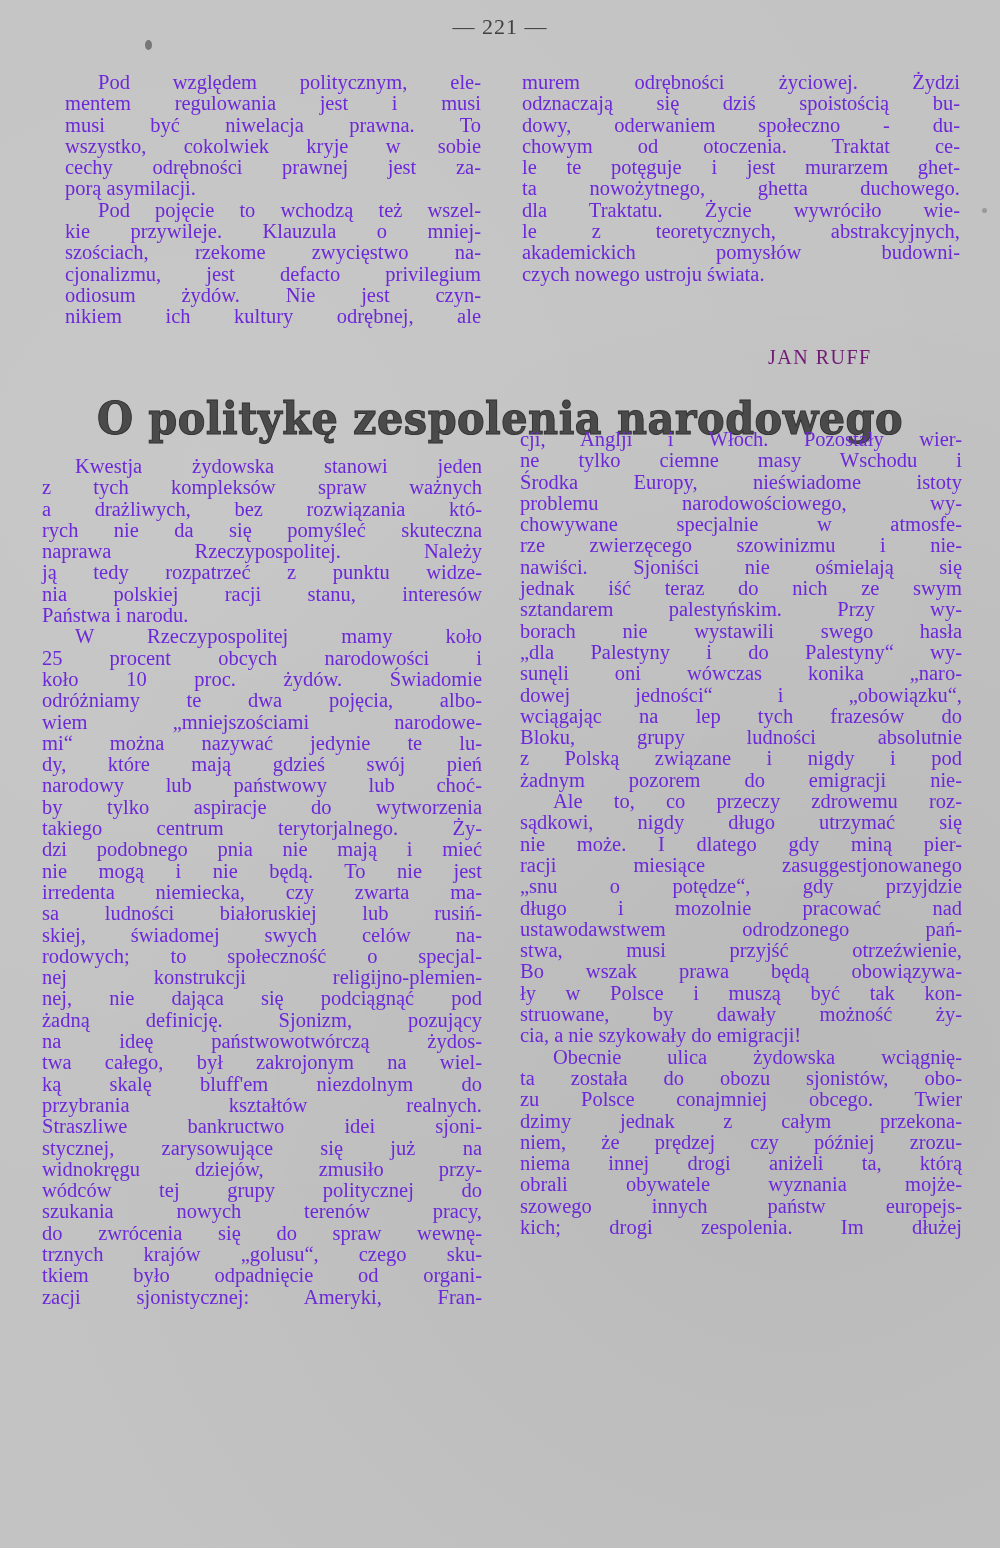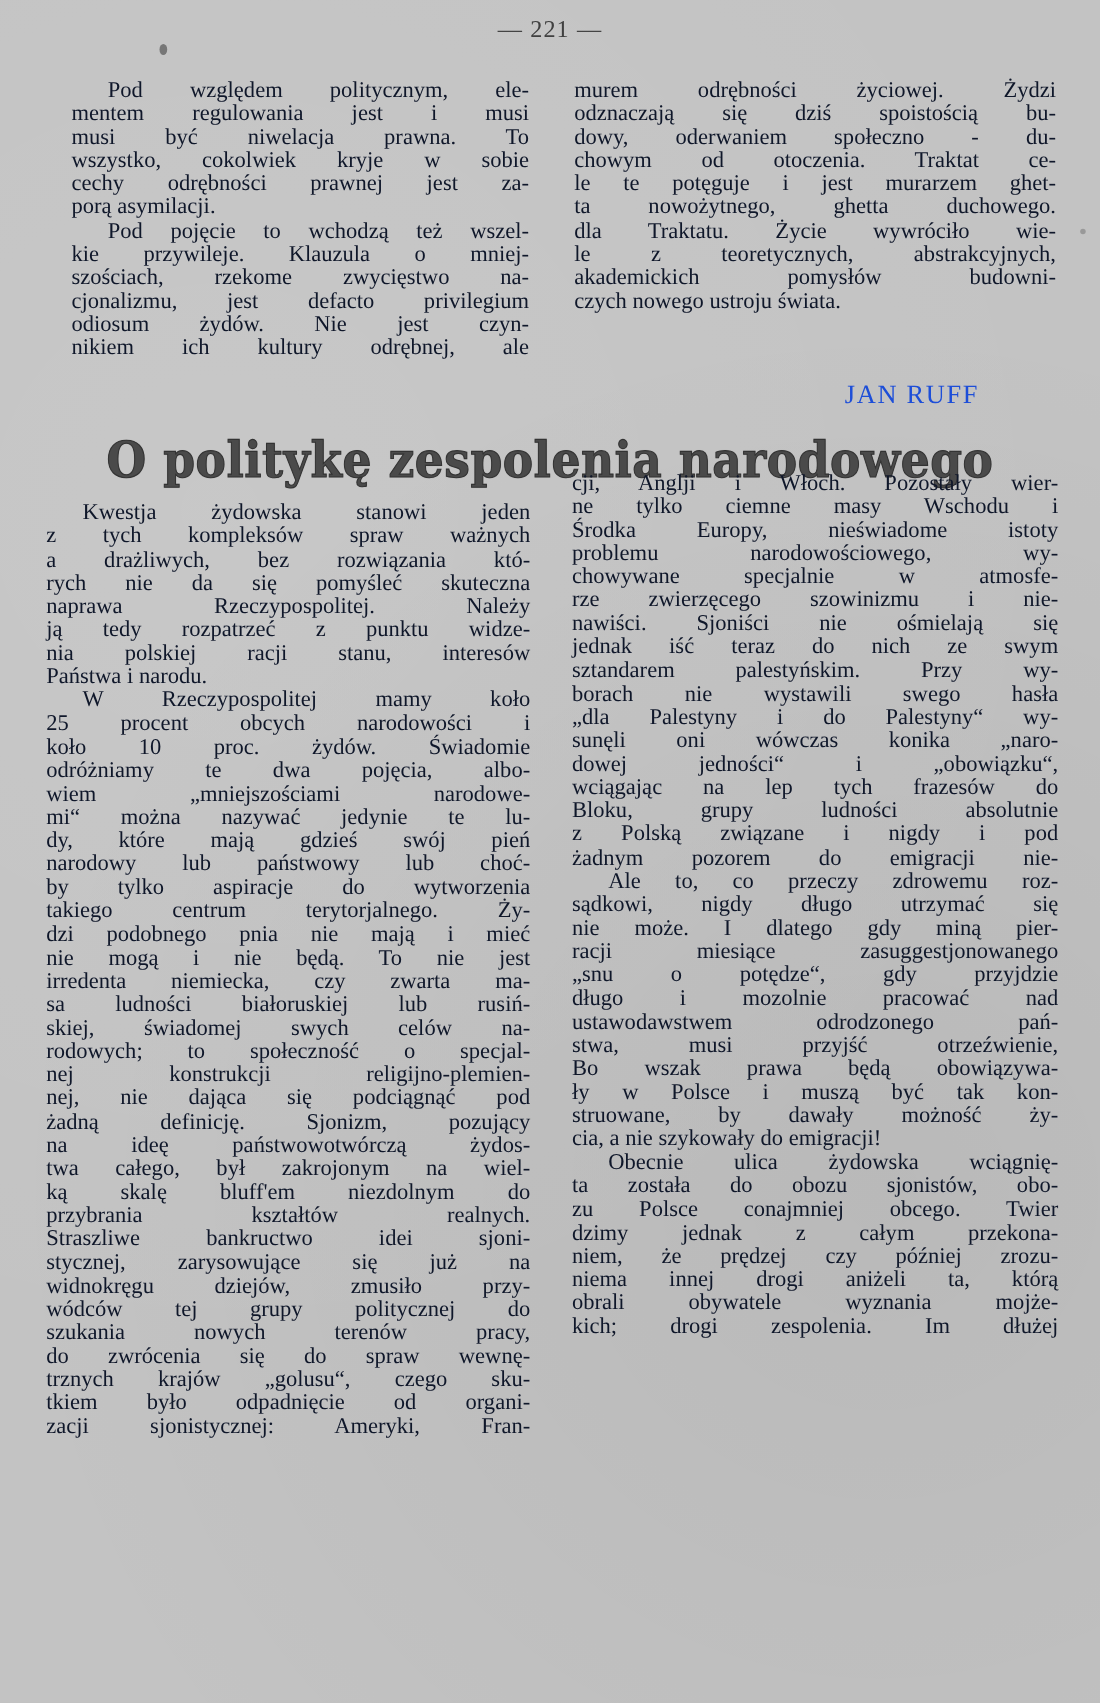--- a/index.html
+++ b/index.html
@@ -20,7 +20,7 @@
     }
     .col {
       position: absolute; font-size: 20.5px; line-height: 21.3px;
-      font-family: "Liberation Serif", serif; color: #0f172a;
+      font-family: "Liberation Serif", serif; color: #6d28d9;
     }
     .col .line {
       display: block; white-space: nowrap; text-align: justify;

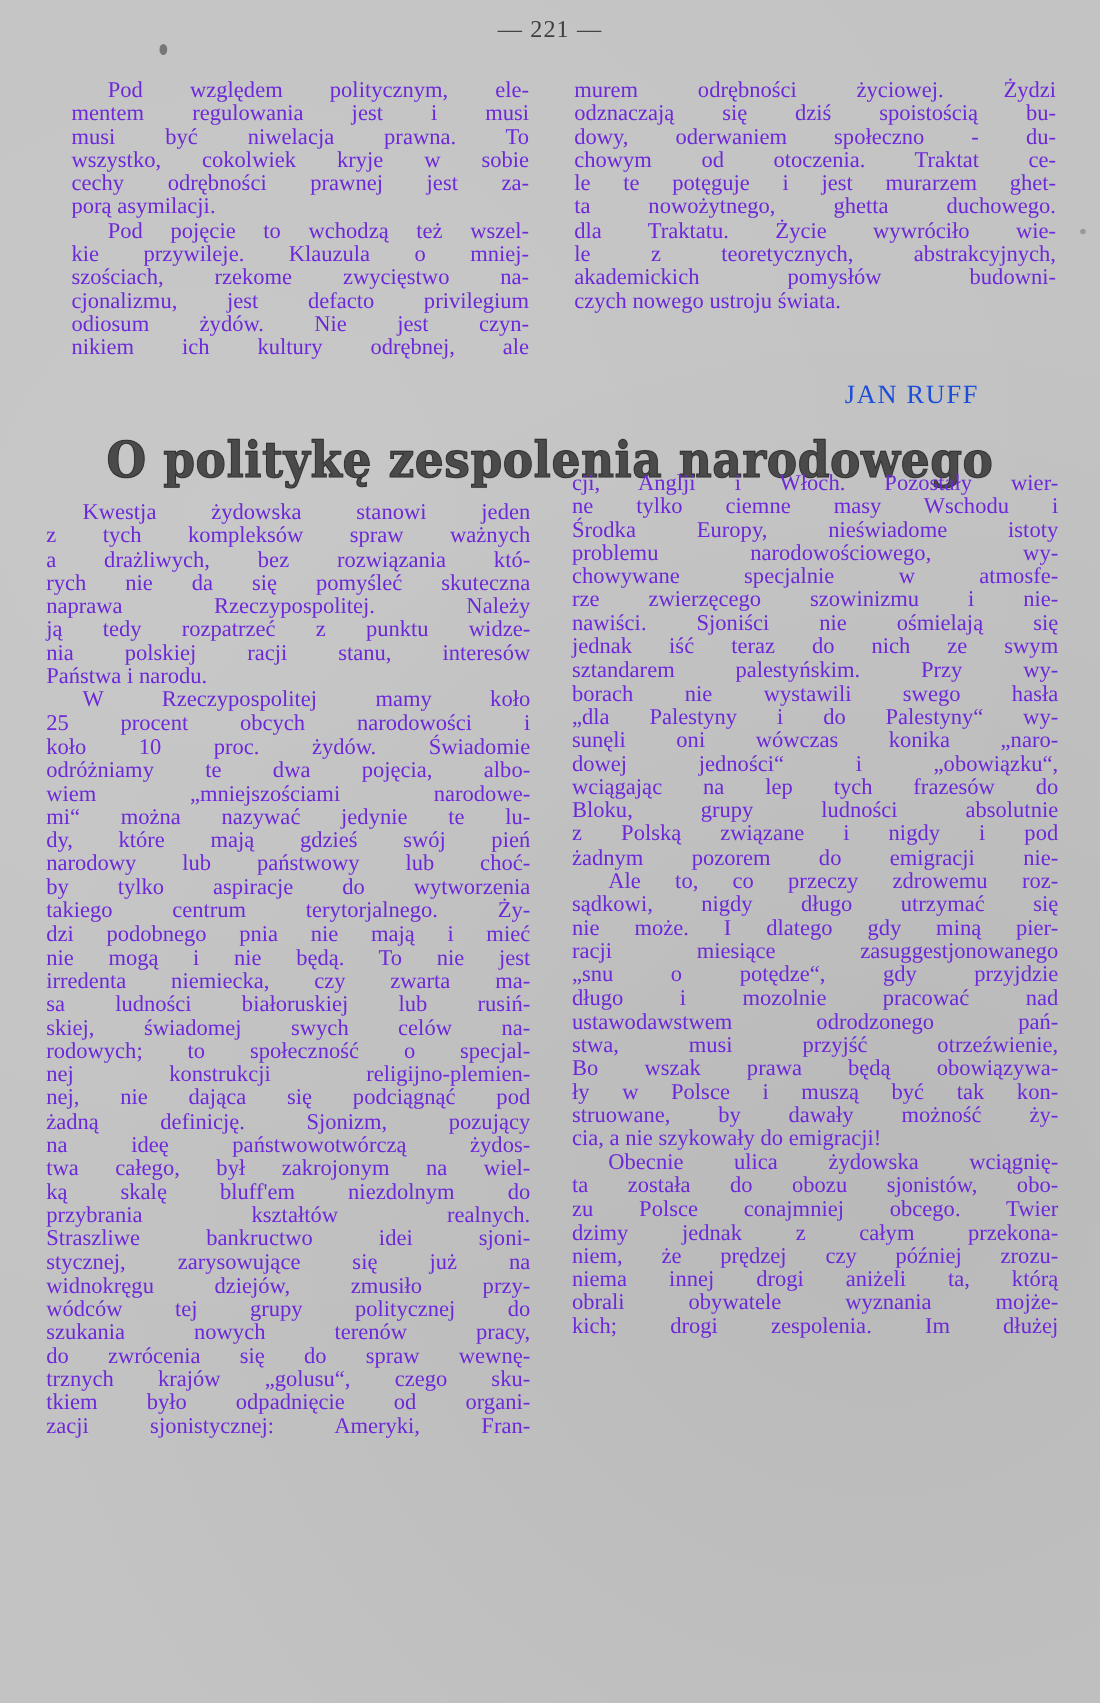--- a/index.html
+++ b/index.html
@@ -32,7 +32,7 @@
     .top-right { left: 522px; top: 72px; width: 438px; }
     .signature {
       position: absolute; left: 768px; top: 346px;
-      font-size: 24px; letter-spacing: 1.5px; color: #1d4ed8;
+      font-size: 20px; letter-spacing: 1.5px; color: #701a75;
       font-family: "Liberation Serif", serif;
     }
     .headline {

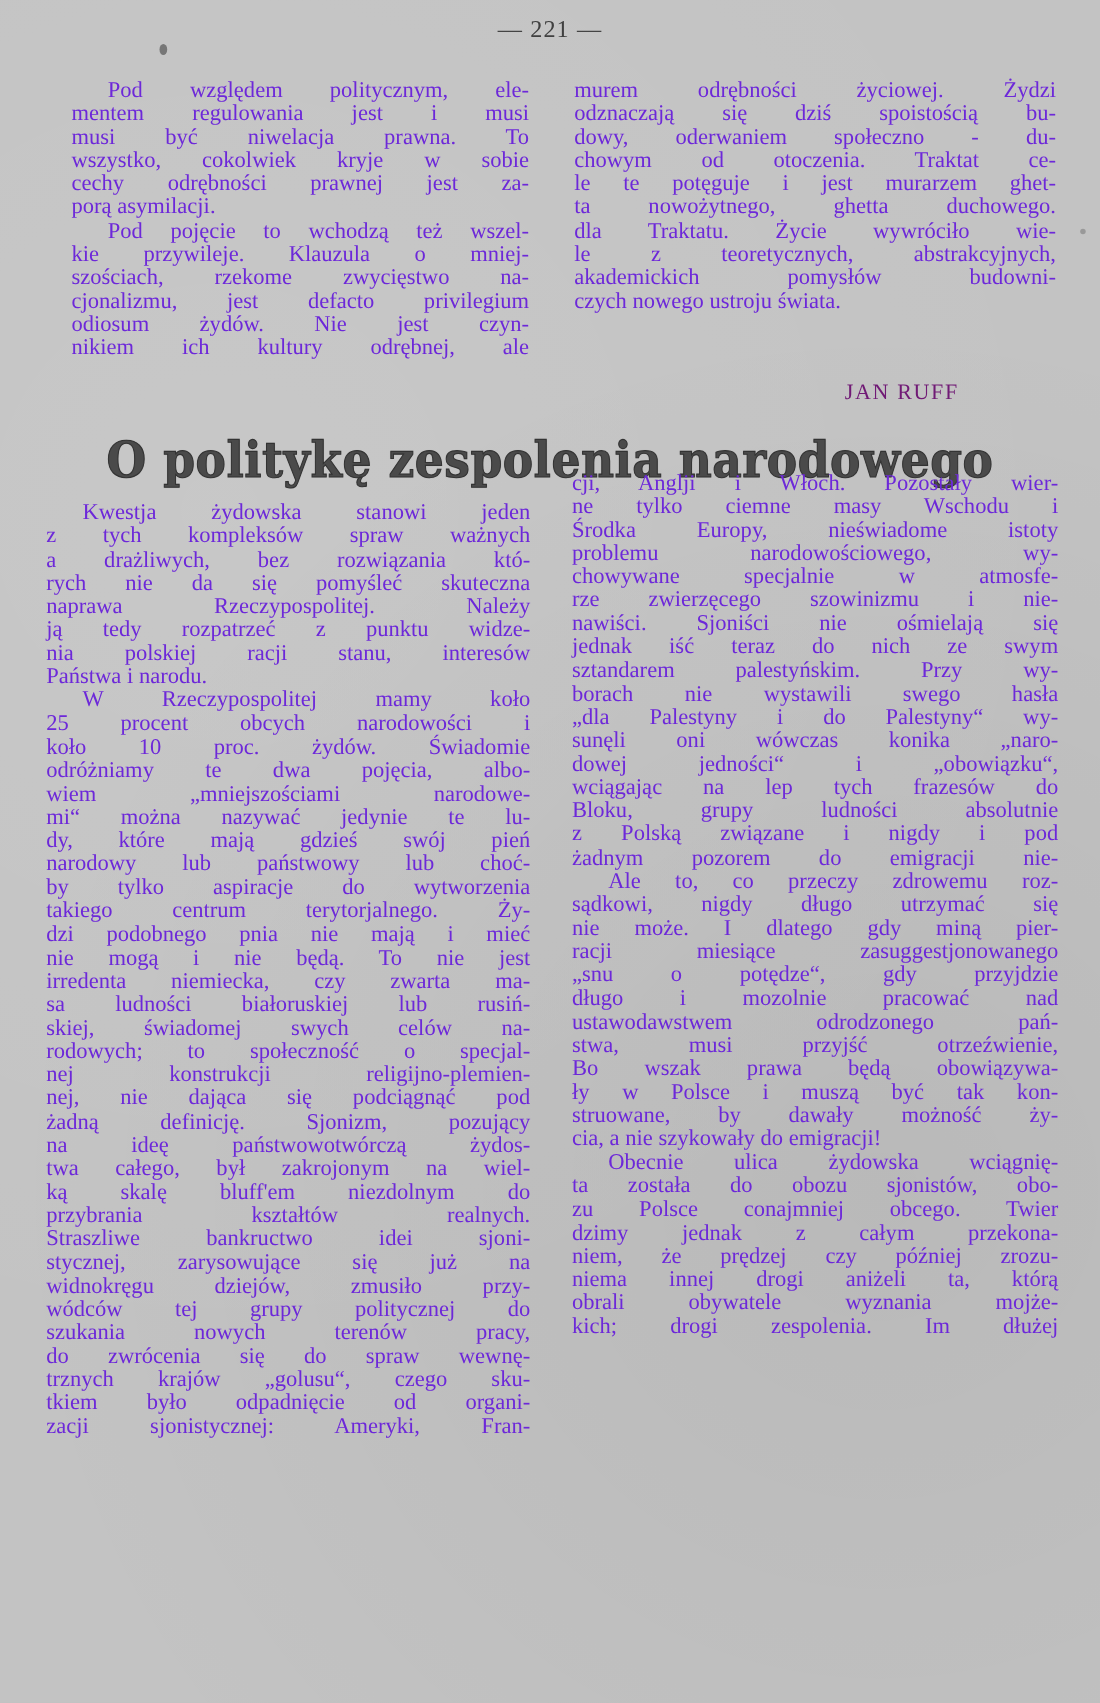--- a/index.html
+++ b/index.html
@@ -168,6 +168,7 @@
     <span class="line">niem, że prędzej czy później zrozu-</span>
     <span class="line">niema innej drogi aniżeli ta, którą</span>
     <span class="line">obrali obywatele wyznania mojże-</span>
+    <span class="line">szowego innych państw europejs-</span>
     <span class="line">kich; drogi zespolenia. Im dłużej</span>
   </div>
 

